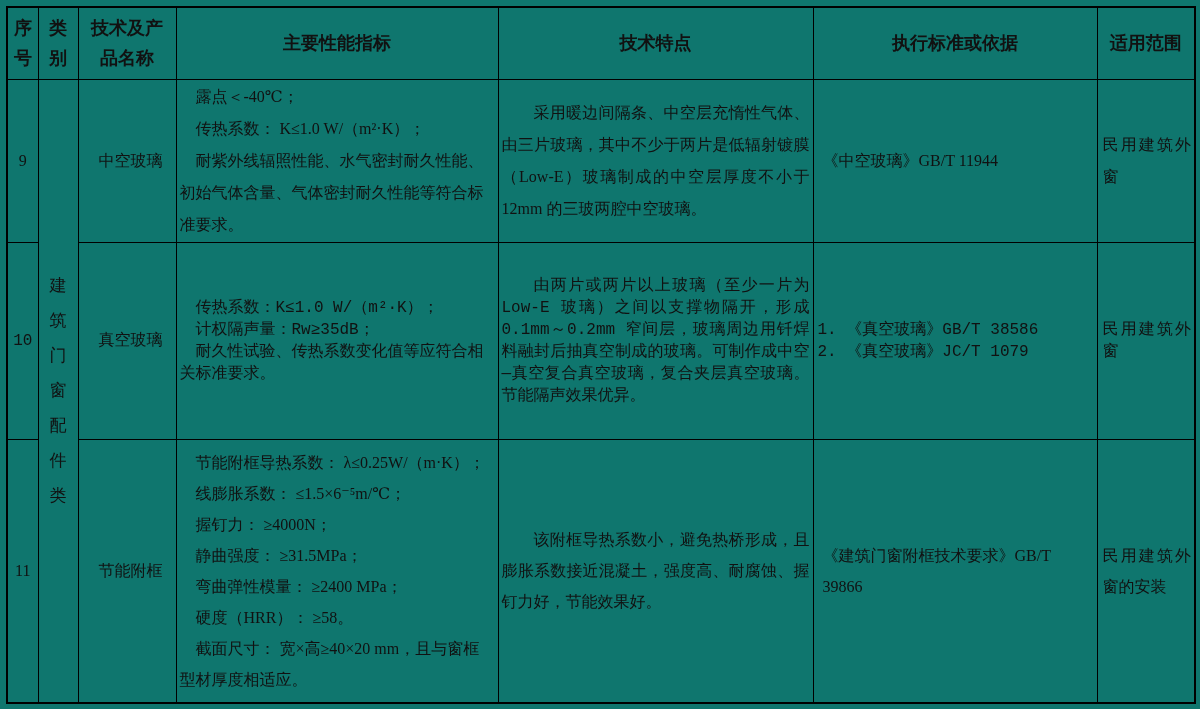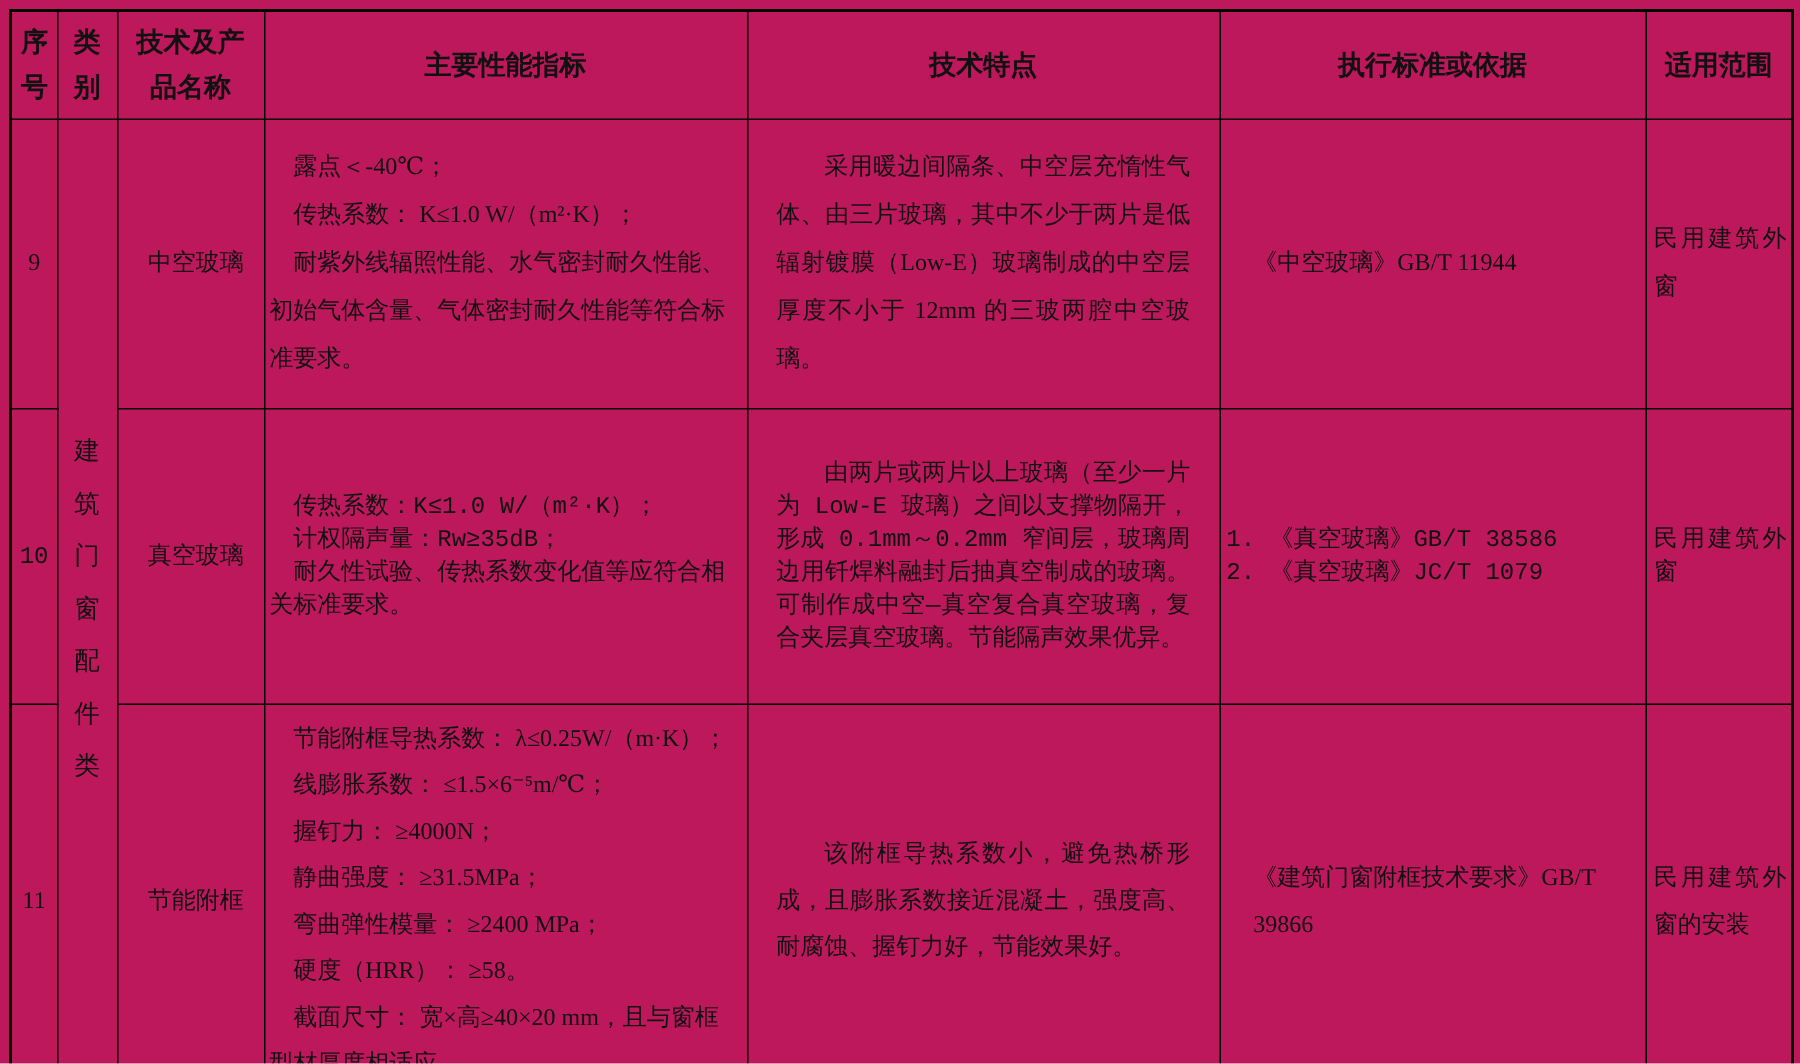--- a/index.html
+++ b/index.html
@@ -4,7 +4,7 @@
 <style>
   html,body{margin:0;padding:0;background:#ffffff;}
   .page{
-    width:1200px;height:709px;background:#be185d;box-sizing:border-box;
+    width:1200px;height:709px;background:#0f766e;box-sizing:border-box;
     padding:6px;overflow:hidden;
     font-family:"Liberation Serif","DejaVu Serif",serif;
     color:#111;

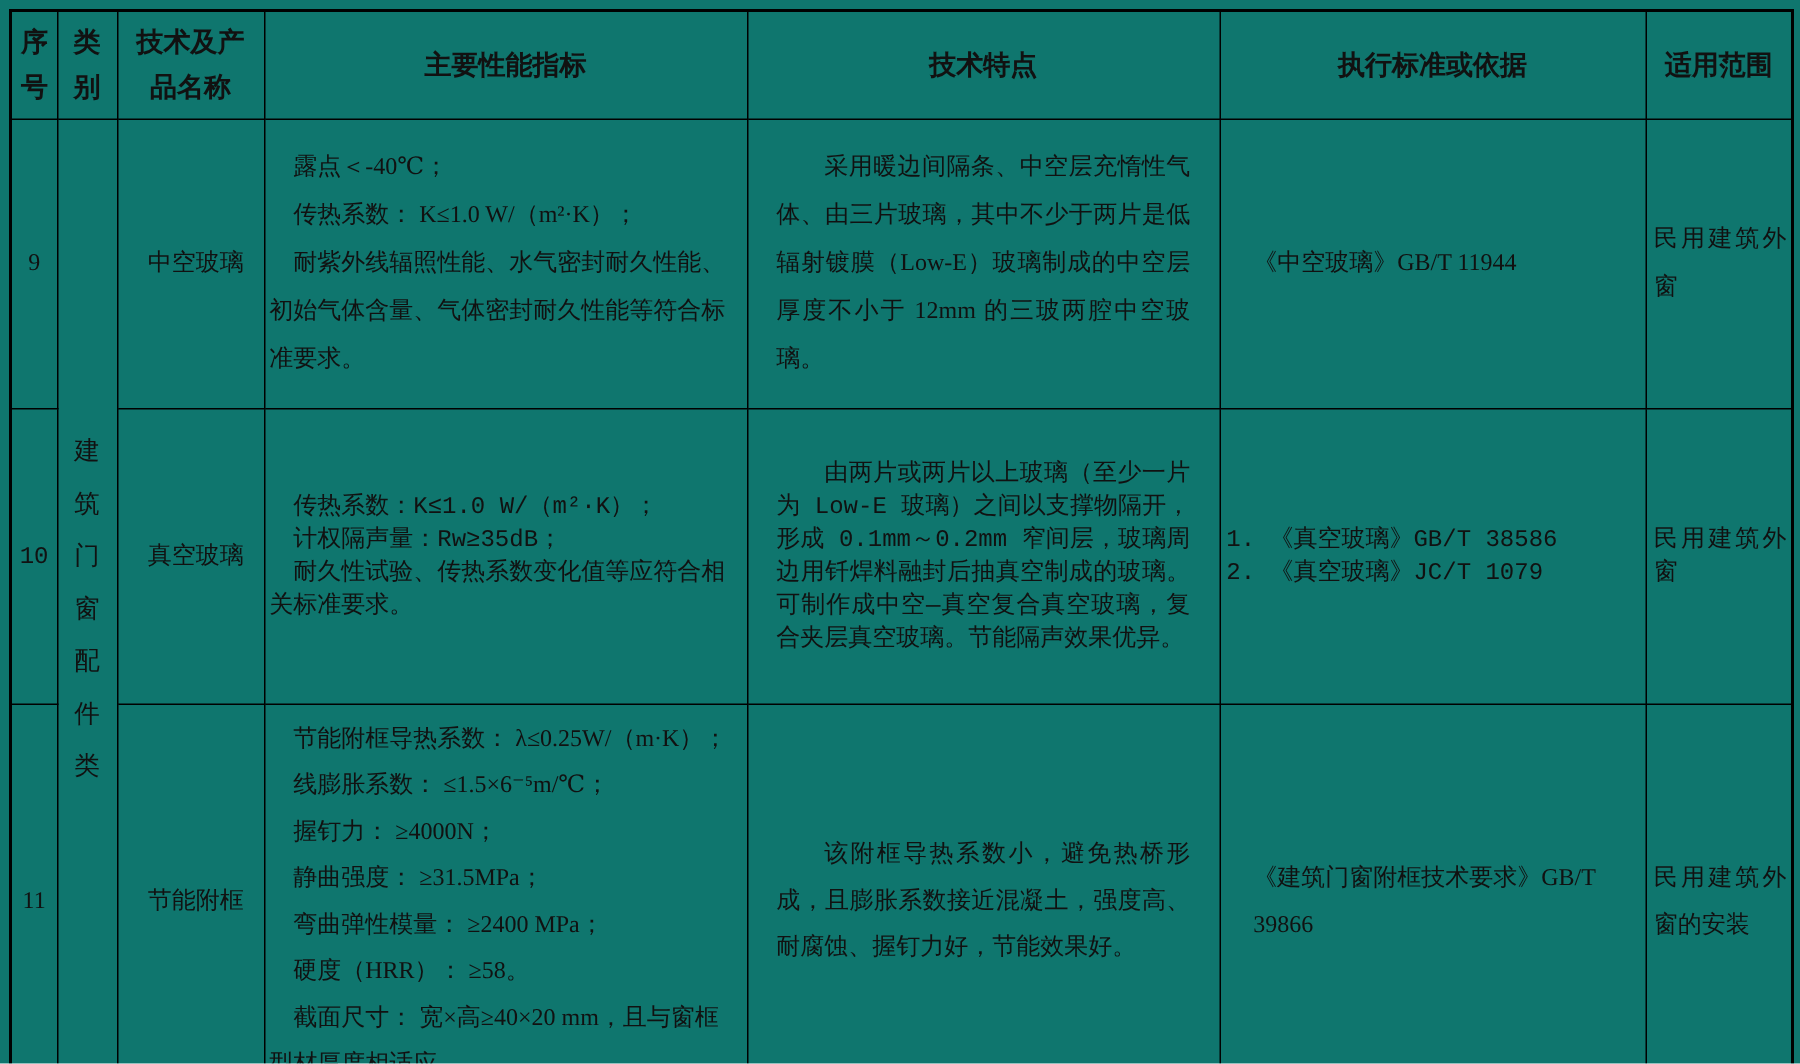--- a/index.html
+++ b/index.html
@@ -43,7 +43,7 @@
   }
   td.name{padding-left:20px;}
   td.perf p{margin:0;text-indent:1em;}
-  td.feat p{margin:16px;text-indent:2em;text-align:justify;}
+  td.feat p{margin:0;text-indent:2em;text-align:justify;}
   td.std{padding-left:22px;}
   td.std p{margin:0;}
   tr.r10 td.std{padding-left:4px;}

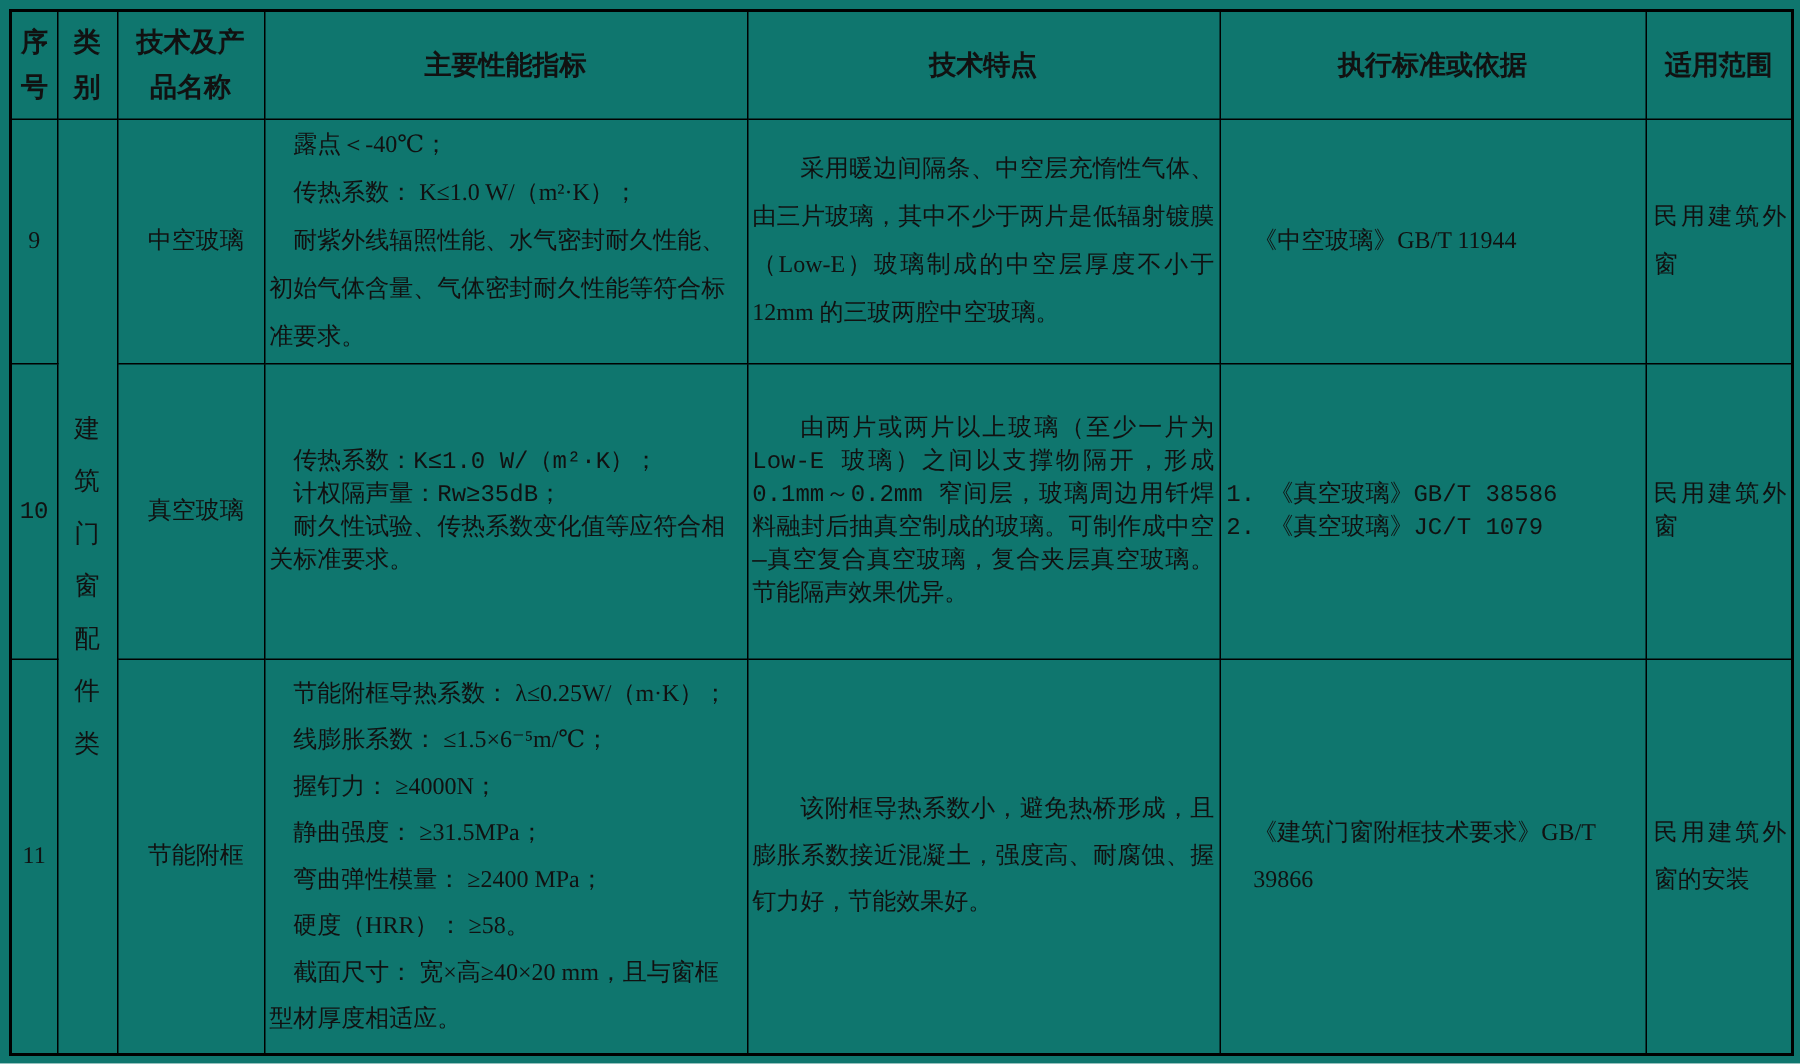--- a/index.html
+++ b/index.html
@@ -44,7 +44,7 @@
   td.name{padding-left:20px;}
   td.perf p{margin:0;text-indent:1em;}
   td.feat p{margin:0;text-indent:2em;text-align:justify;}
-  td.std{padding-left:22px;}
+  td.std{padding-left:9px;}
   td.std p{margin:0;}
   tr.r10 td.std{padding-left:4px;}
   td.scope{padding-left:5px;text-align:justify;}

